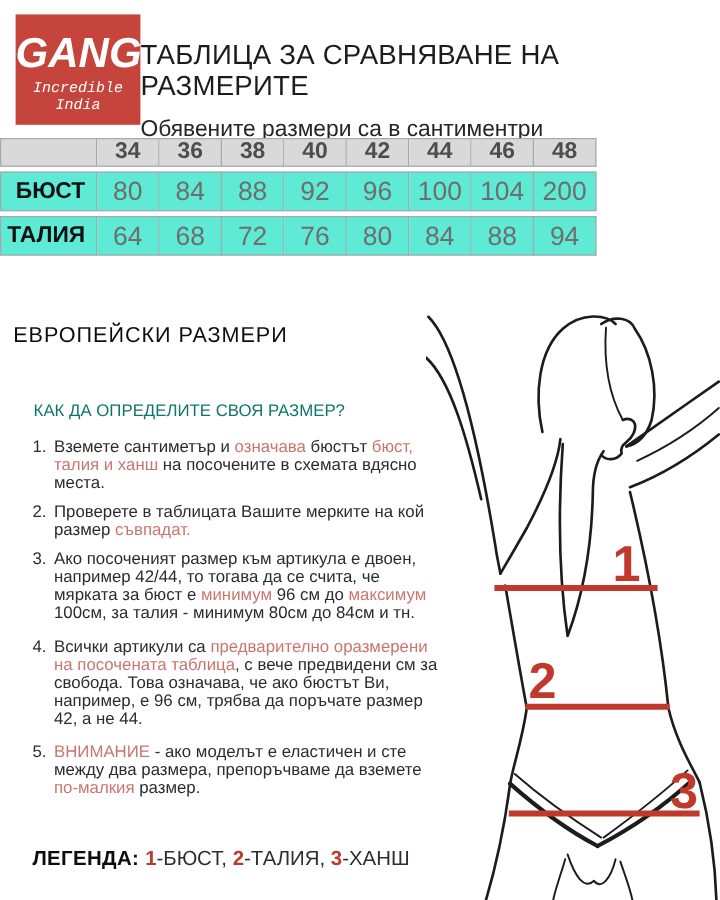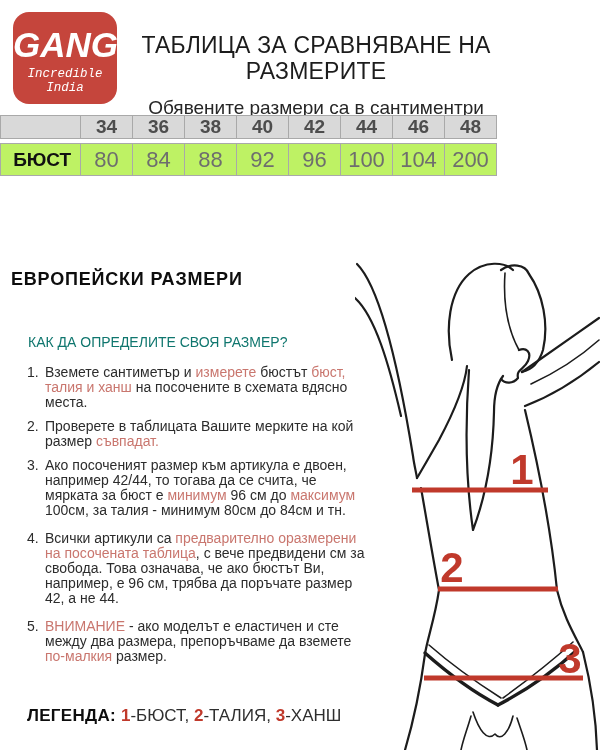--- a/index.html
+++ b/index.html
@@ -17,7 +17,7 @@
   
   .logo{
     position:absolute;left:13px;top:12px;width:104px;height:92px;
-    background:var(--logo-red);color:#fff;text-align:center;box-sizing:border-box;border-radius:16px;
+    background:var(--logo-red);color:#fff;text-align:center;box-sizing:border-box;
   }
   .logo-name{
     font-style:italic;font-weight:bold;font-size:35px;letter-spacing:0px;

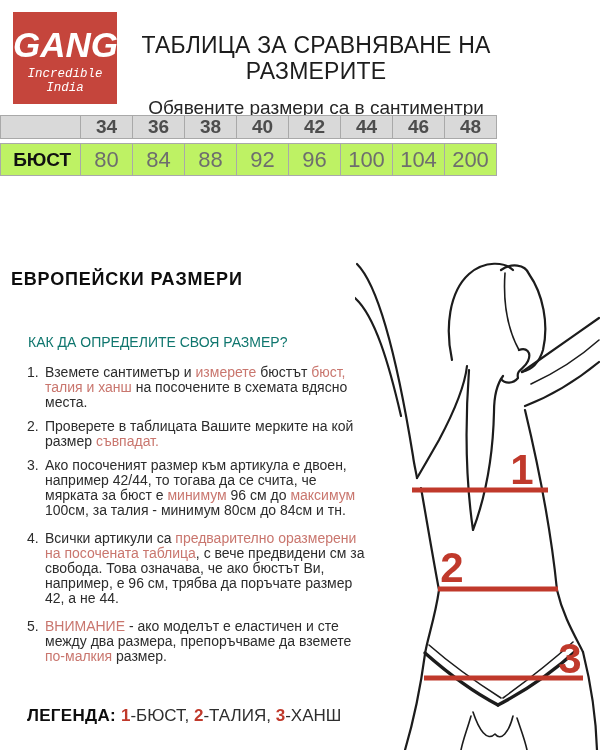--- a/index.html
+++ b/index.html
@@ -26,7 +26,7 @@
   .logo-tagline{
     font-family:Liberation Mono, monospace;font-style:italic;font-size:12.5px;margin-top:5px;
   }
-  .header-text{position:absolute;left:117px;top:32px;width:398px;text-align:center;}
+  .header-text{position:absolute;left:117px;top:32px;width:398px;}
   .header-title{font-size:23px;color:#1c1c1c;letter-spacing:0.2px;line-height:26px;}
   .header-subtitle{font-size:19px;color:#262626;margin-top:13px;}
   

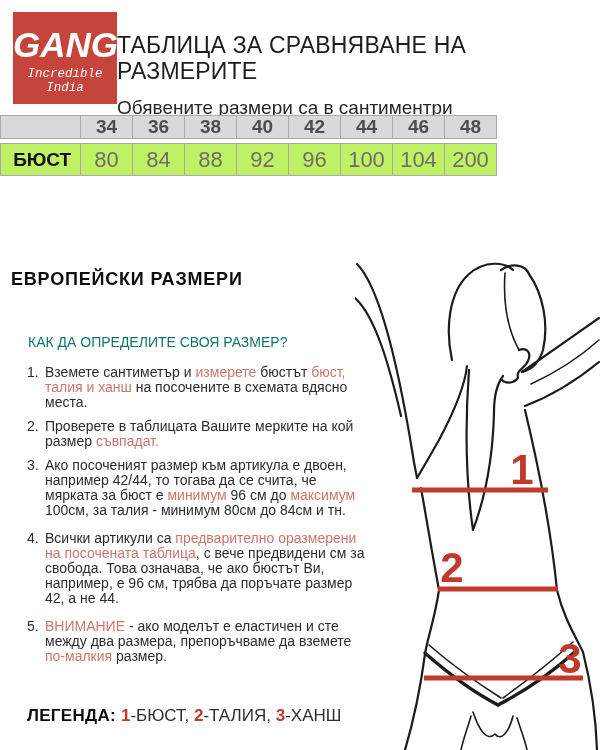--- a/index.html
+++ b/index.html
@@ -45,7 +45,7 @@
     background:var(--tbl-head-bg);color:#4d4d4d;font-size:19px;font-weight:bold;
     height:15px;text-align:center;
   }
-  .size-table tbody td{height:33px;background:#bef264;}
+  .size-table tbody td{height:33px;background:#5eead4;}
   .size-table td.row-label{
     font-weight:bold;color:#111;font-size:19px;text-align:right;padding-right:9px;
   }

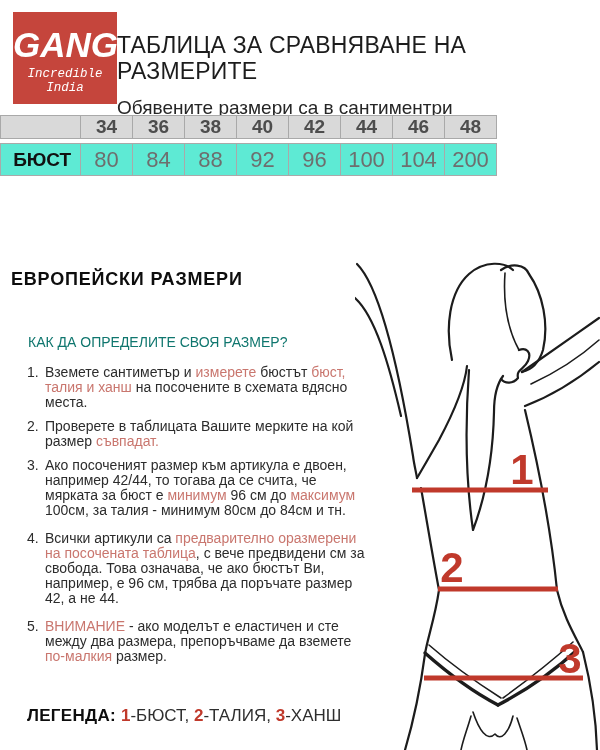--- a/index.html
+++ b/index.html
@@ -130,6 +130,17 @@
         <td class="cell">104</td>
         <td class="cell">200</td>
       </tr>
+      <tr>
+        <td class="row-label">ТАЛИЯ</td>
+        <td class="cell">64</td>
+        <td class="cell">68</td>
+        <td class="cell">72</td>
+        <td class="cell">76</td>
+        <td class="cell">80</td>
+        <td class="cell">84</td>
+        <td class="cell">88</td>
+        <td class="cell">94</td>
+      </tr>
     </tbody>
 </table>
 

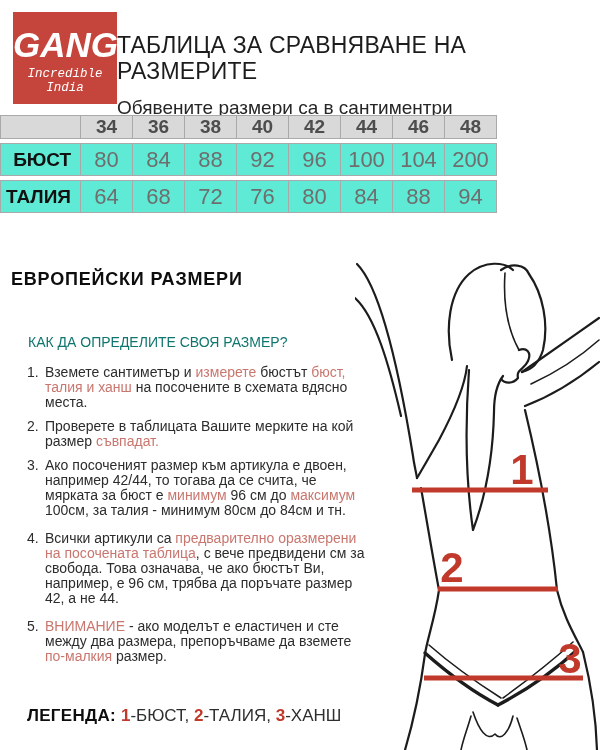--- a/index.html
+++ b/index.html
@@ -52,7 +52,7 @@
   .size-table td.cell{color:#6e6e6e;font-size:22px;text-align:center;}
   
   .h-euro{
-    position:absolute;left:11px;top:269px;font-size:18px;font-weight:700;
+    position:absolute;left:11px;top:269px;font-size:18px;font-weight:400;
     letter-spacing:0.8px;color:#0d0d0d;
   }
   .h-howto{

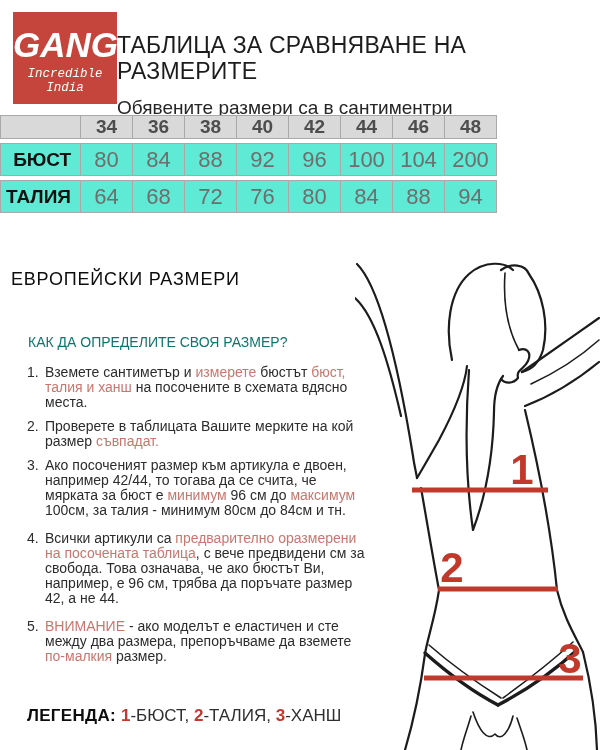--- a/index.html
+++ b/index.html
@@ -150,7 +150,7 @@
 <ol class="instructions" id="instructions">
     <li>
       <span class="num">1.</span>
-      <span class="body"><span>Вземете сантиметър и </span><span class="red">измерете</span><span> бюстът </span><span class="red">бюст, талия и ханш</span><span> на посочените в схемата вдясно места.</span></span>
+      <span class="body"><span>Вземете сантиметър и </span><span class="red">означава</span><span> бюстът </span><span class="red">бюст, талия и ханш</span><span> на посочените в схемата вдясно места.</span></span>
     </li>
     <li>
       <span class="num">2.</span>

